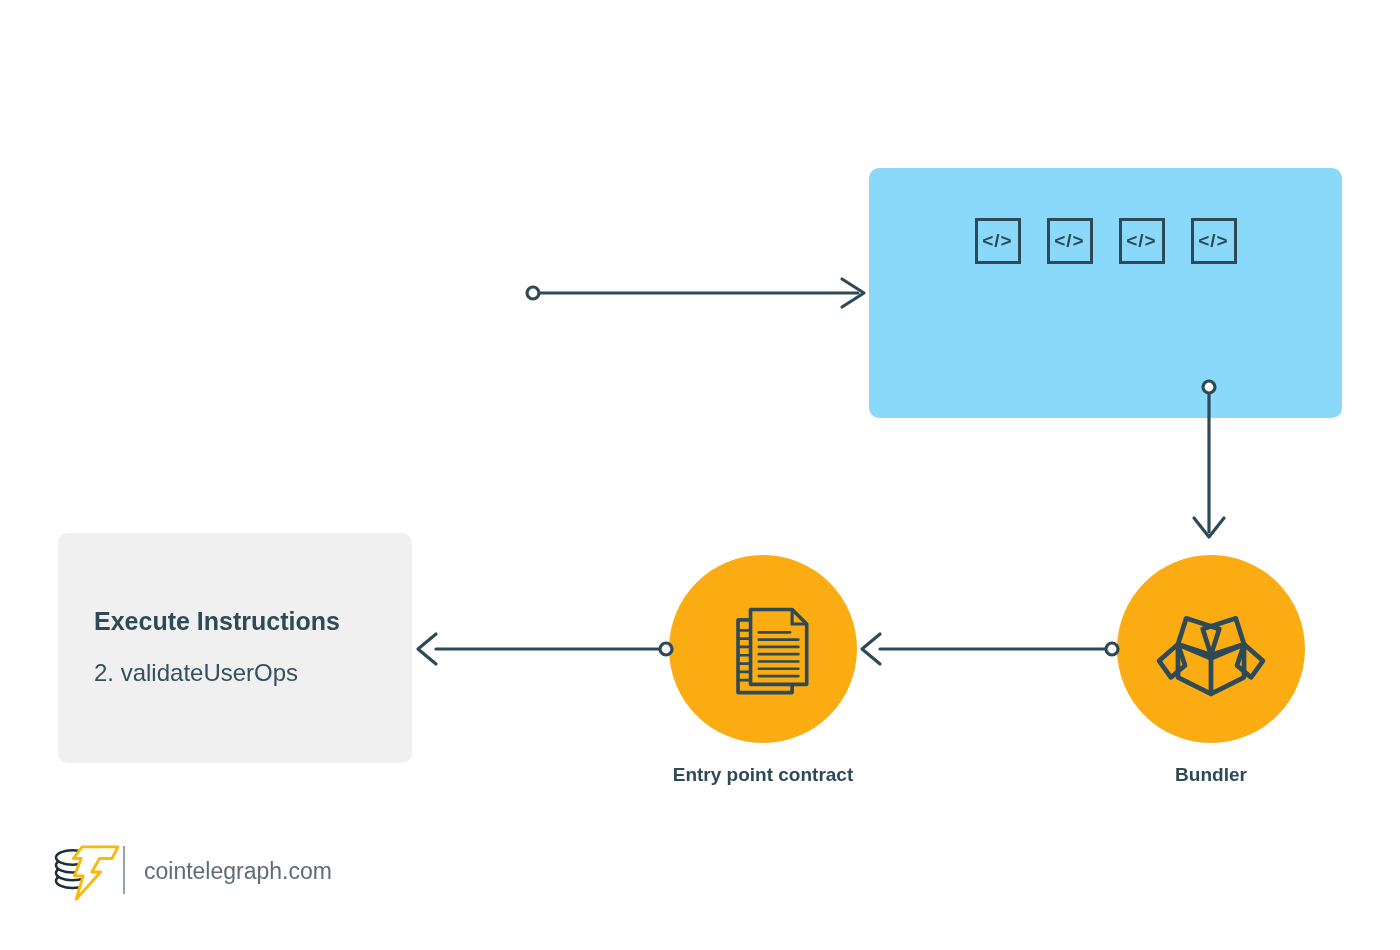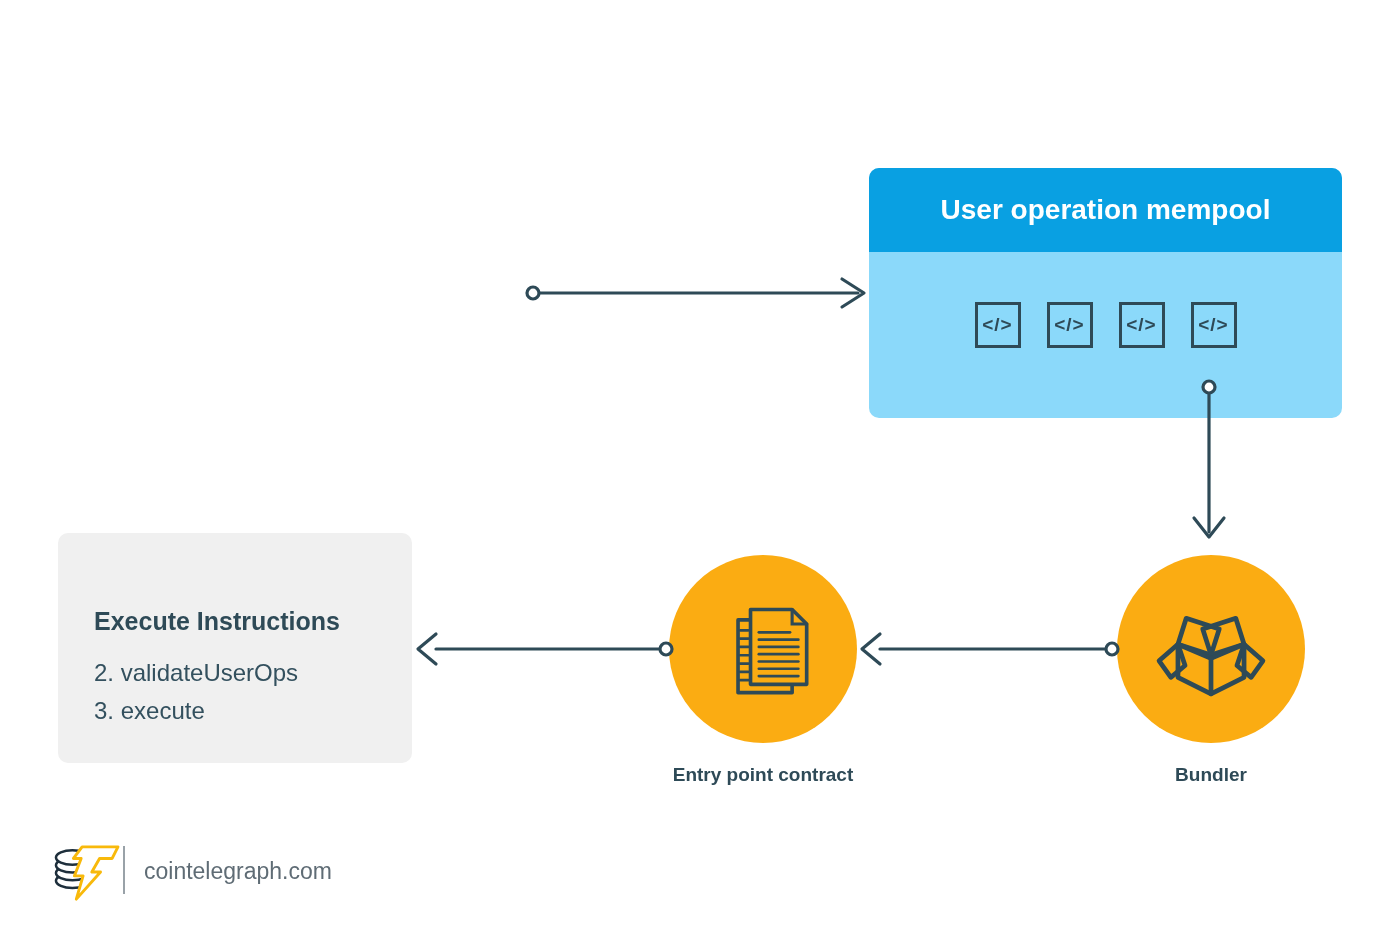--- a/index.html
+++ b/index.html
@@ -97,7 +97,6 @@
 
 
   <div class="mempool-box">
-    <div class="mempool-header">User operation mempool</div>
     <div class="mempool-body">
       <div class="code-row">
         <div class="code-icon">

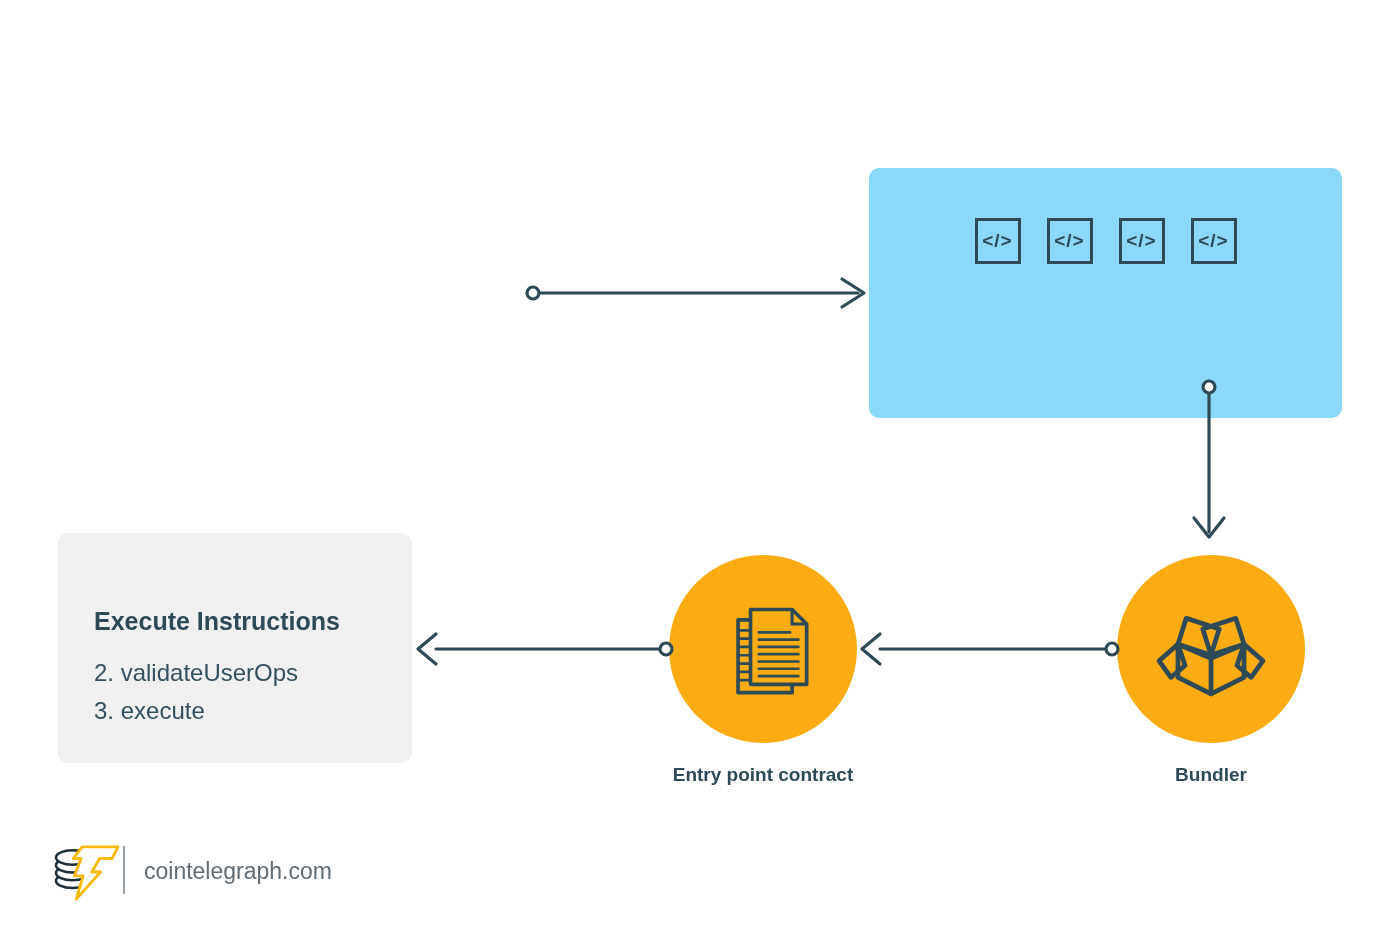--- a/index.html
+++ b/index.html
@@ -118,7 +118,6 @@
   <div class="execute-box">
     <div class="execute-title">Execute Instructions</div>
     <div class="execute-item">2. validateUserOps</div>
-    <div class="execute-item">3. execute</div>
   </div>
 
   <div class="circle circle-entry">

